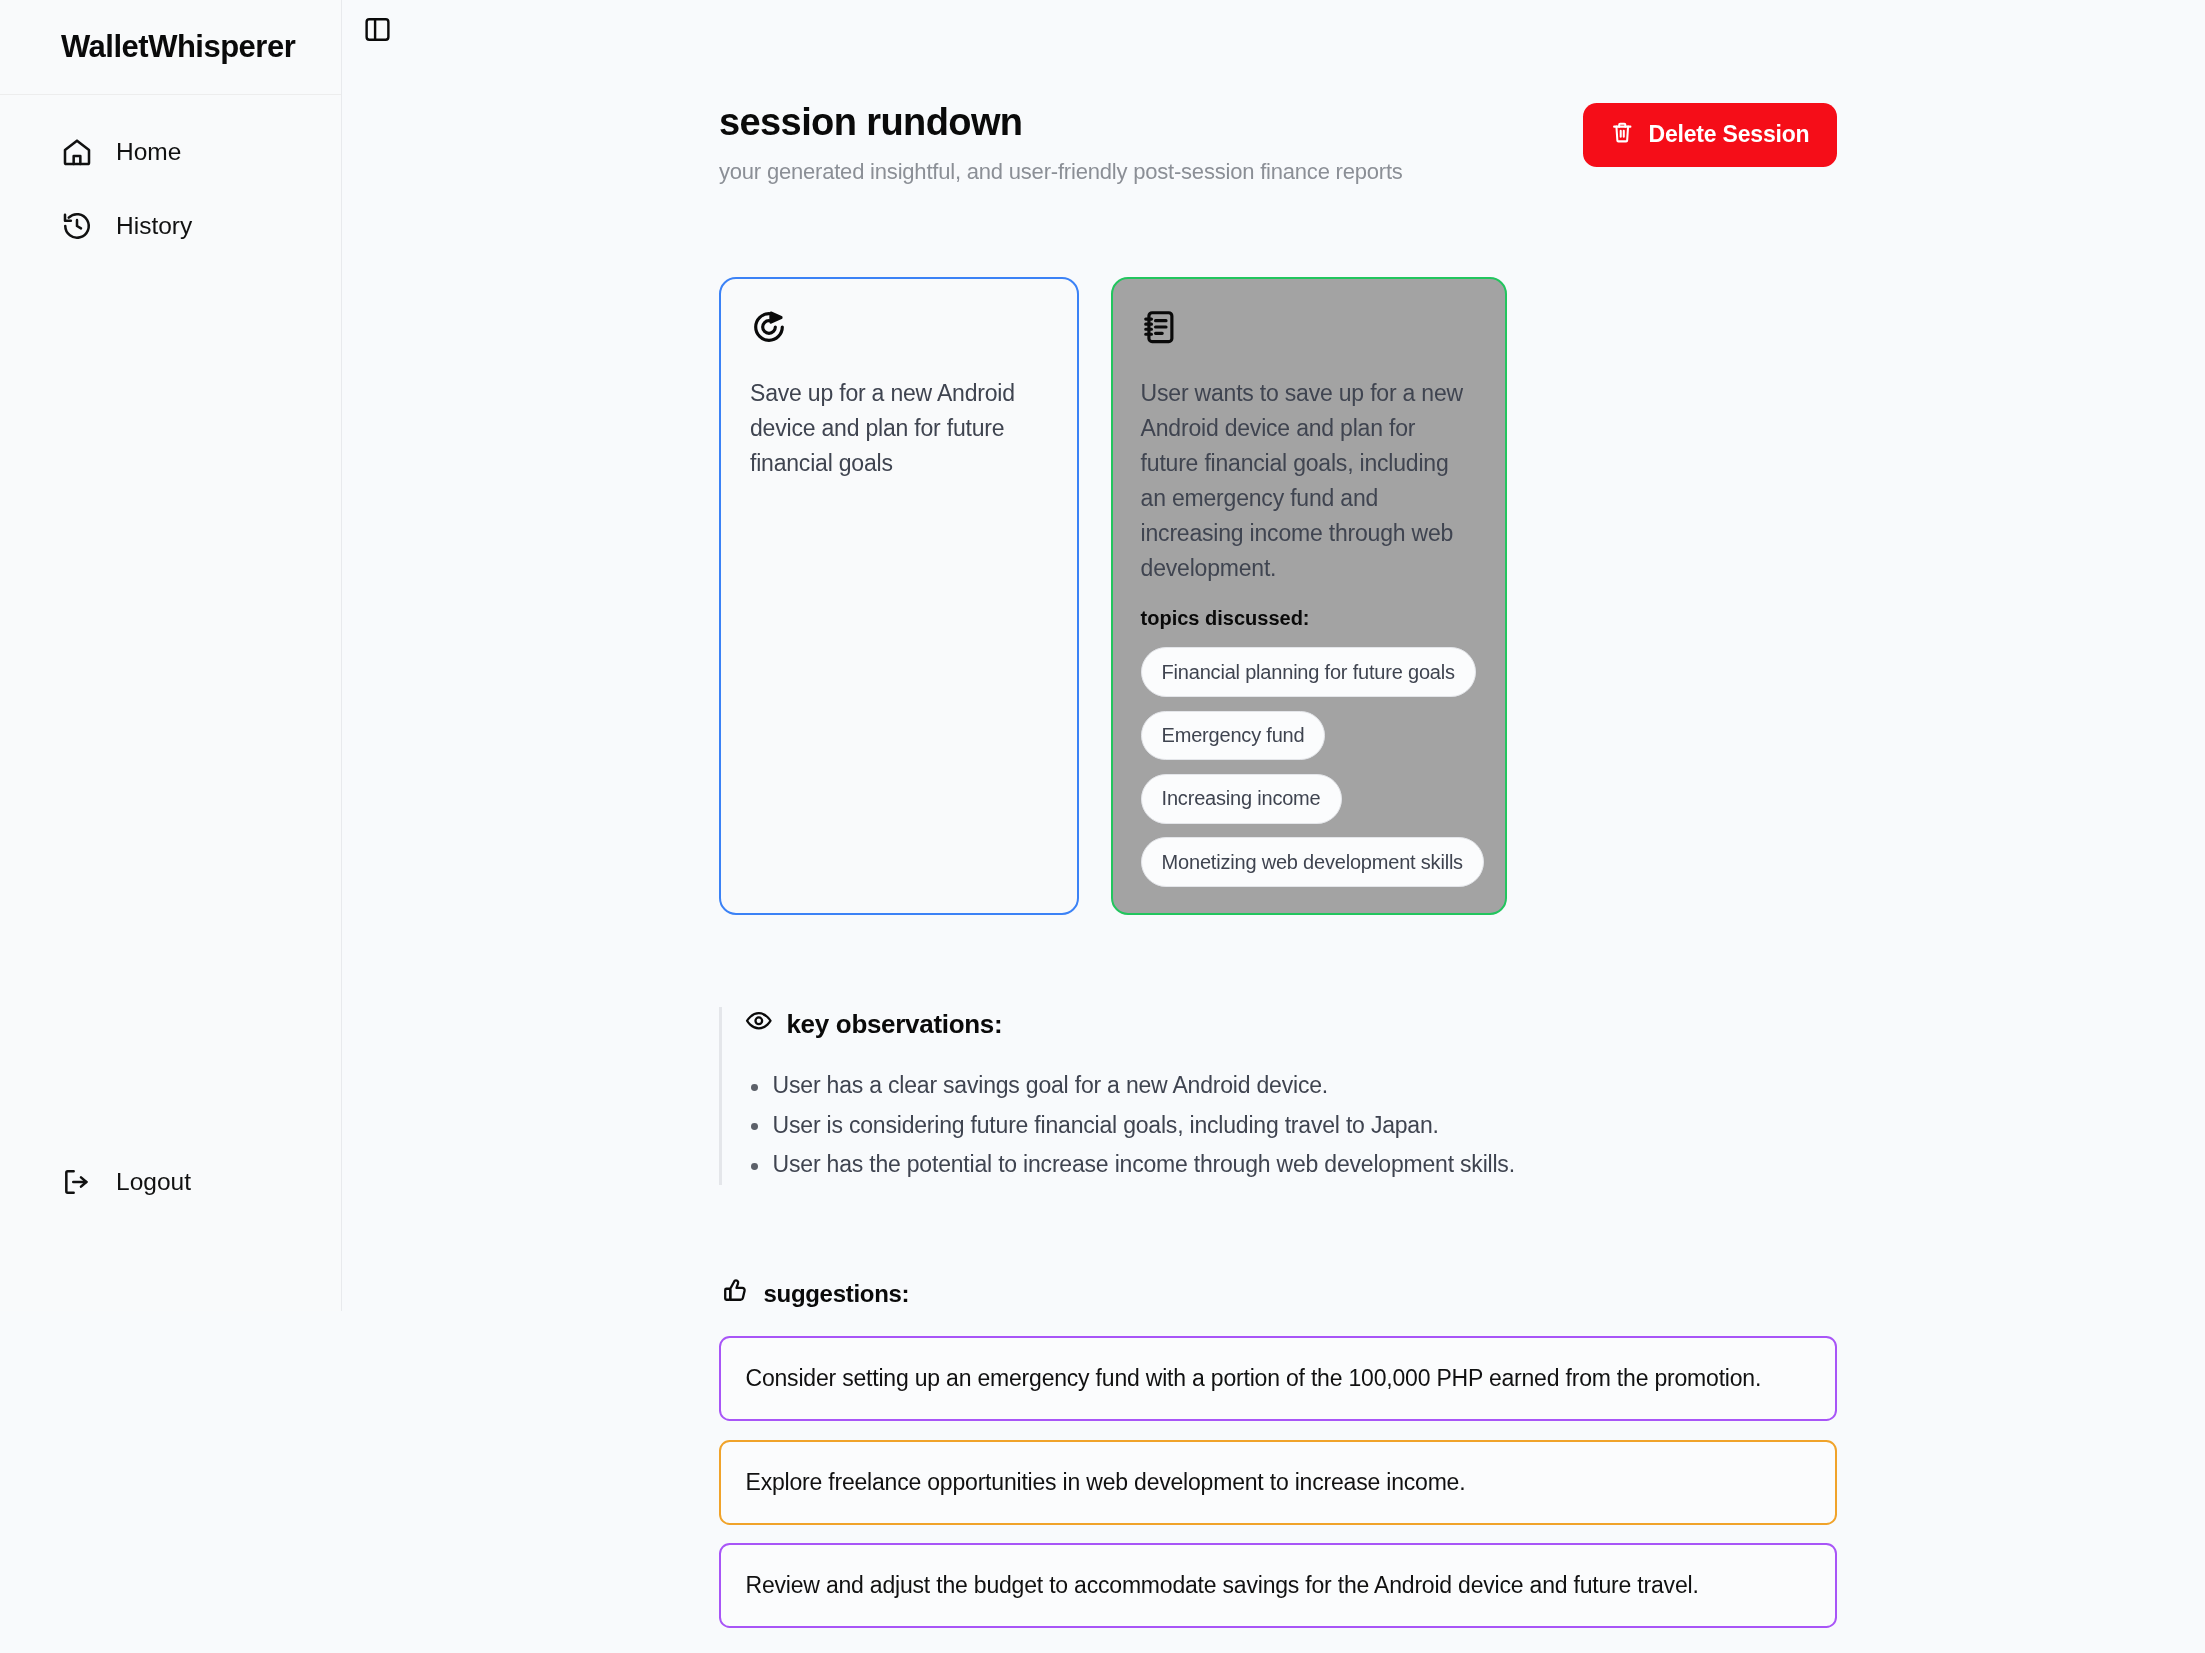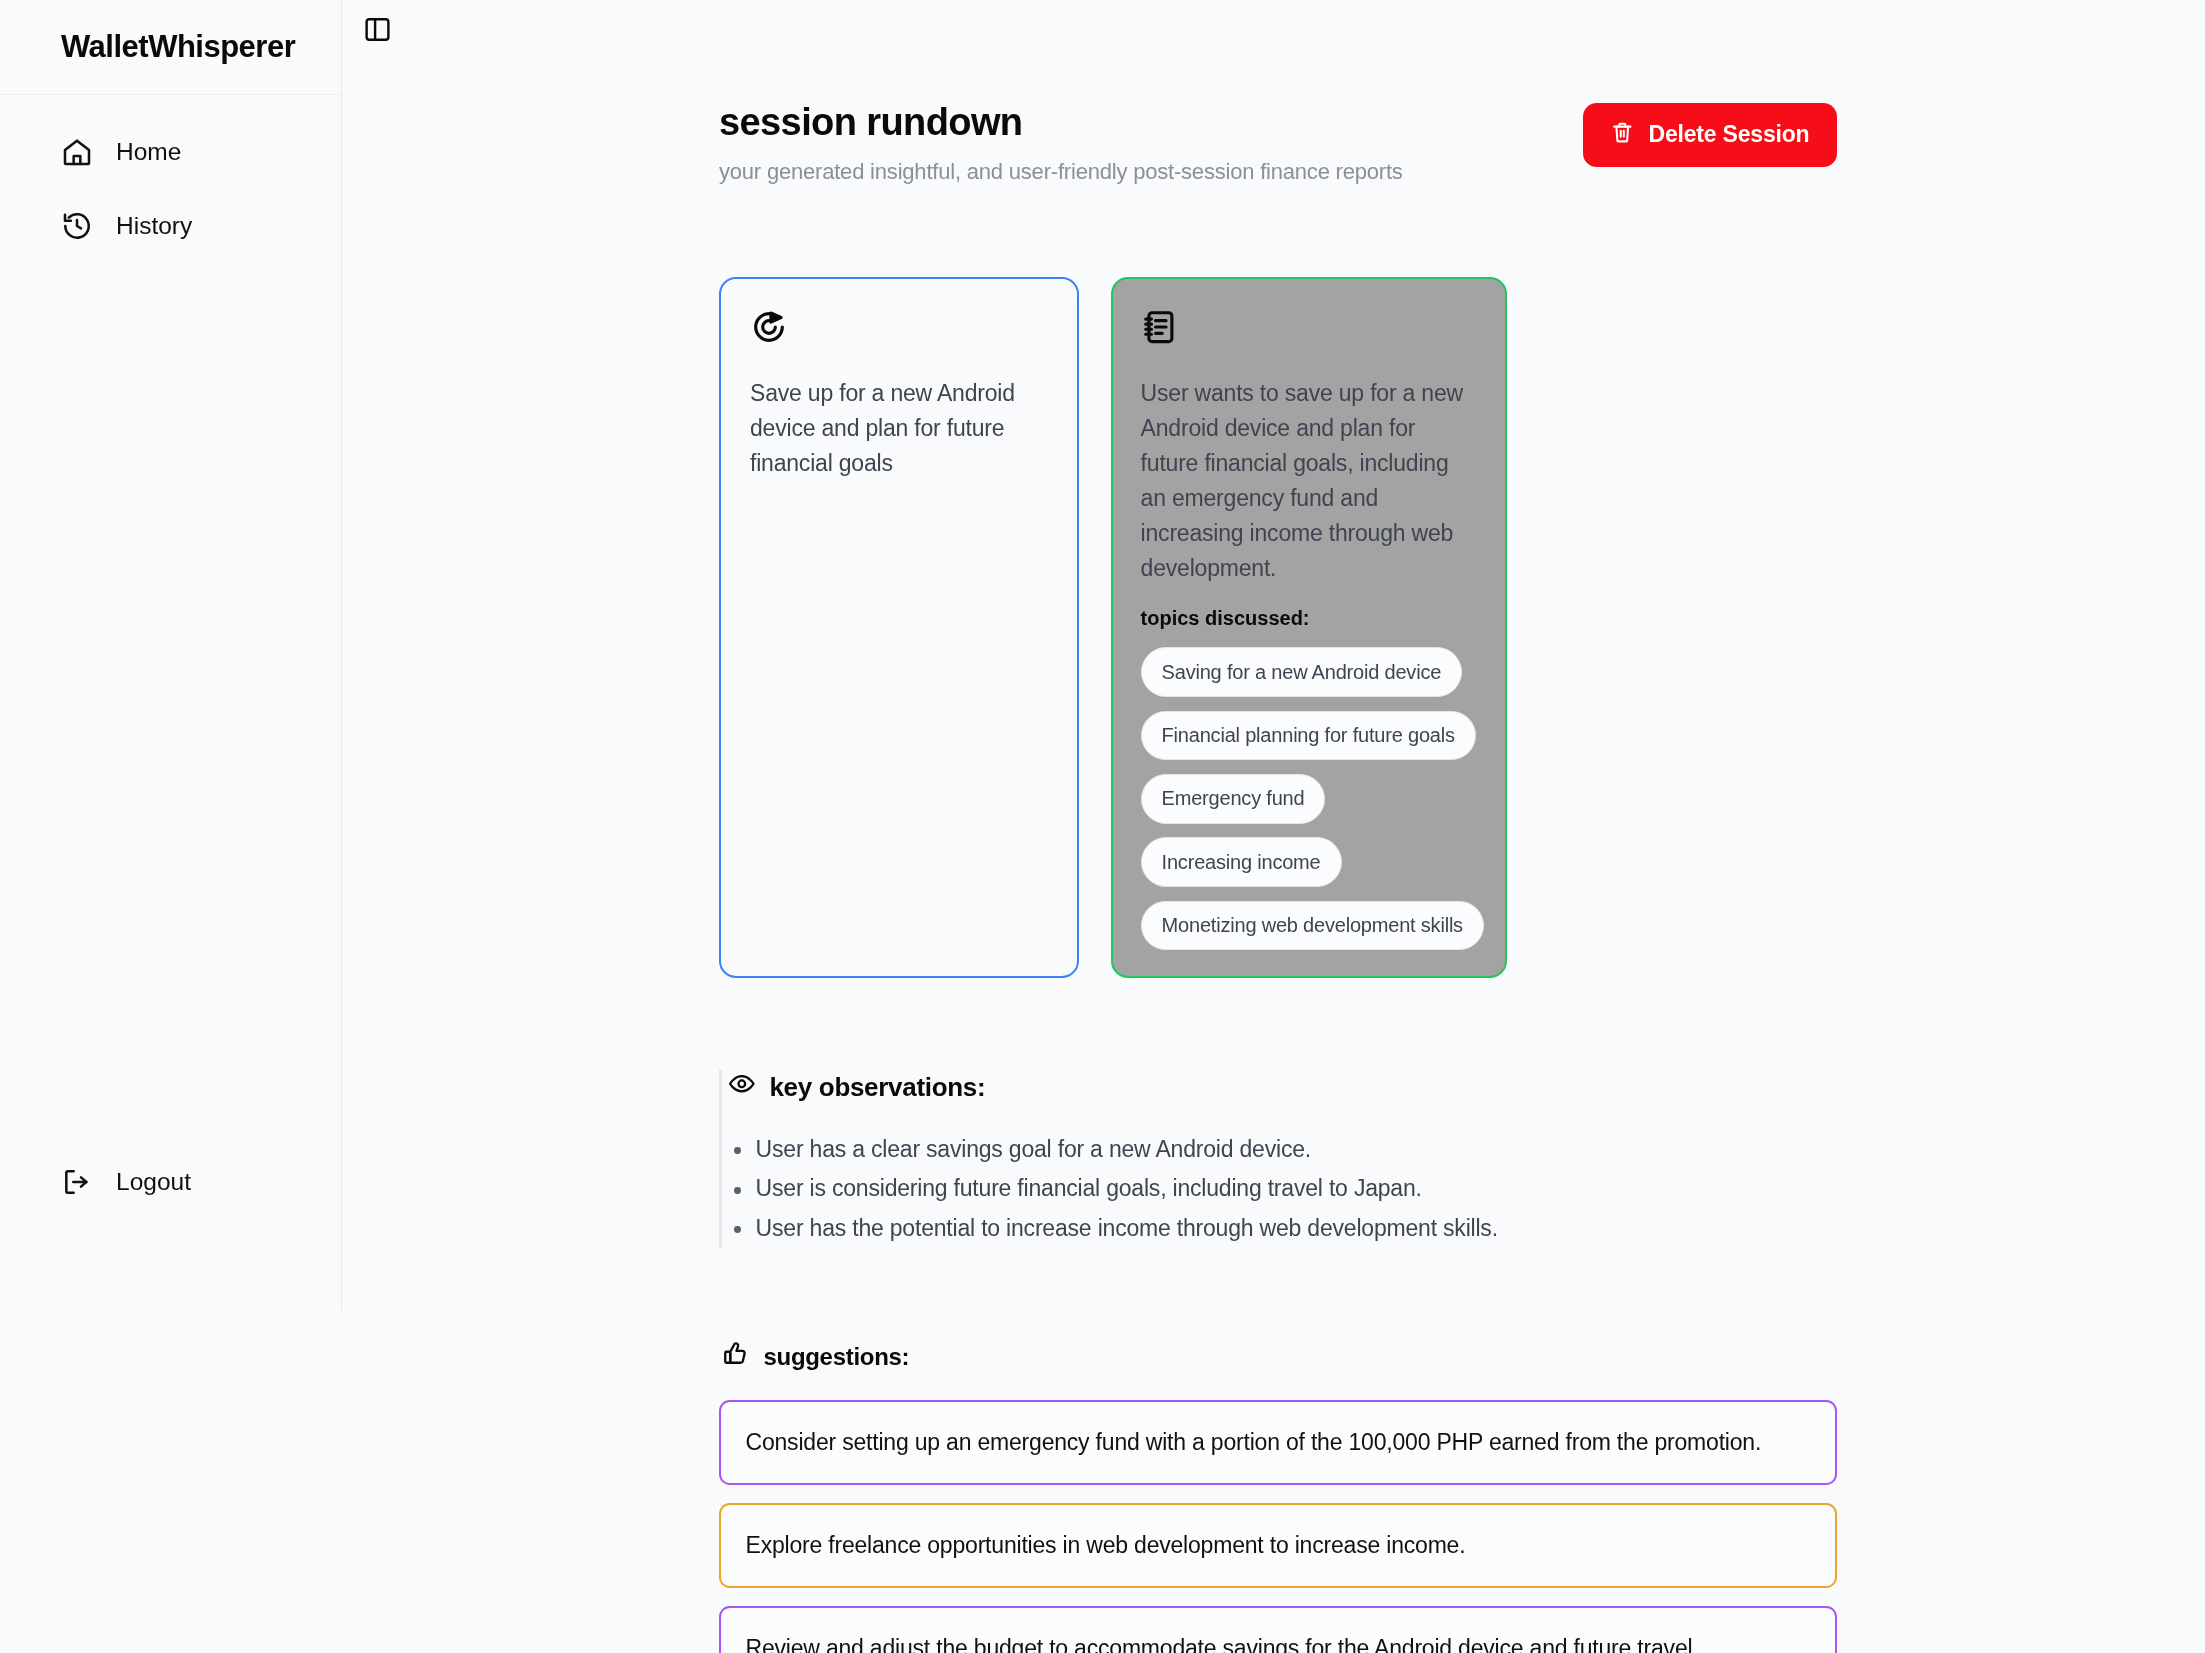--- a/index.html
+++ b/index.html
@@ -394,7 +394,6 @@
           <div class="summary-text">User wants to save up for a new Android device and plan for future financial goals, including an emergency fund and increasing income through web development.</div>
           <div class="topics-label">topics discussed:</div>
           <div class="chips">
-            <span class="chip">Saving for a new Android device</span>
             <span class="chip">Financial planning for future goals</span>
             <span class="chip">Emergency fund</span>
             <span class="chip">Increasing income</span>

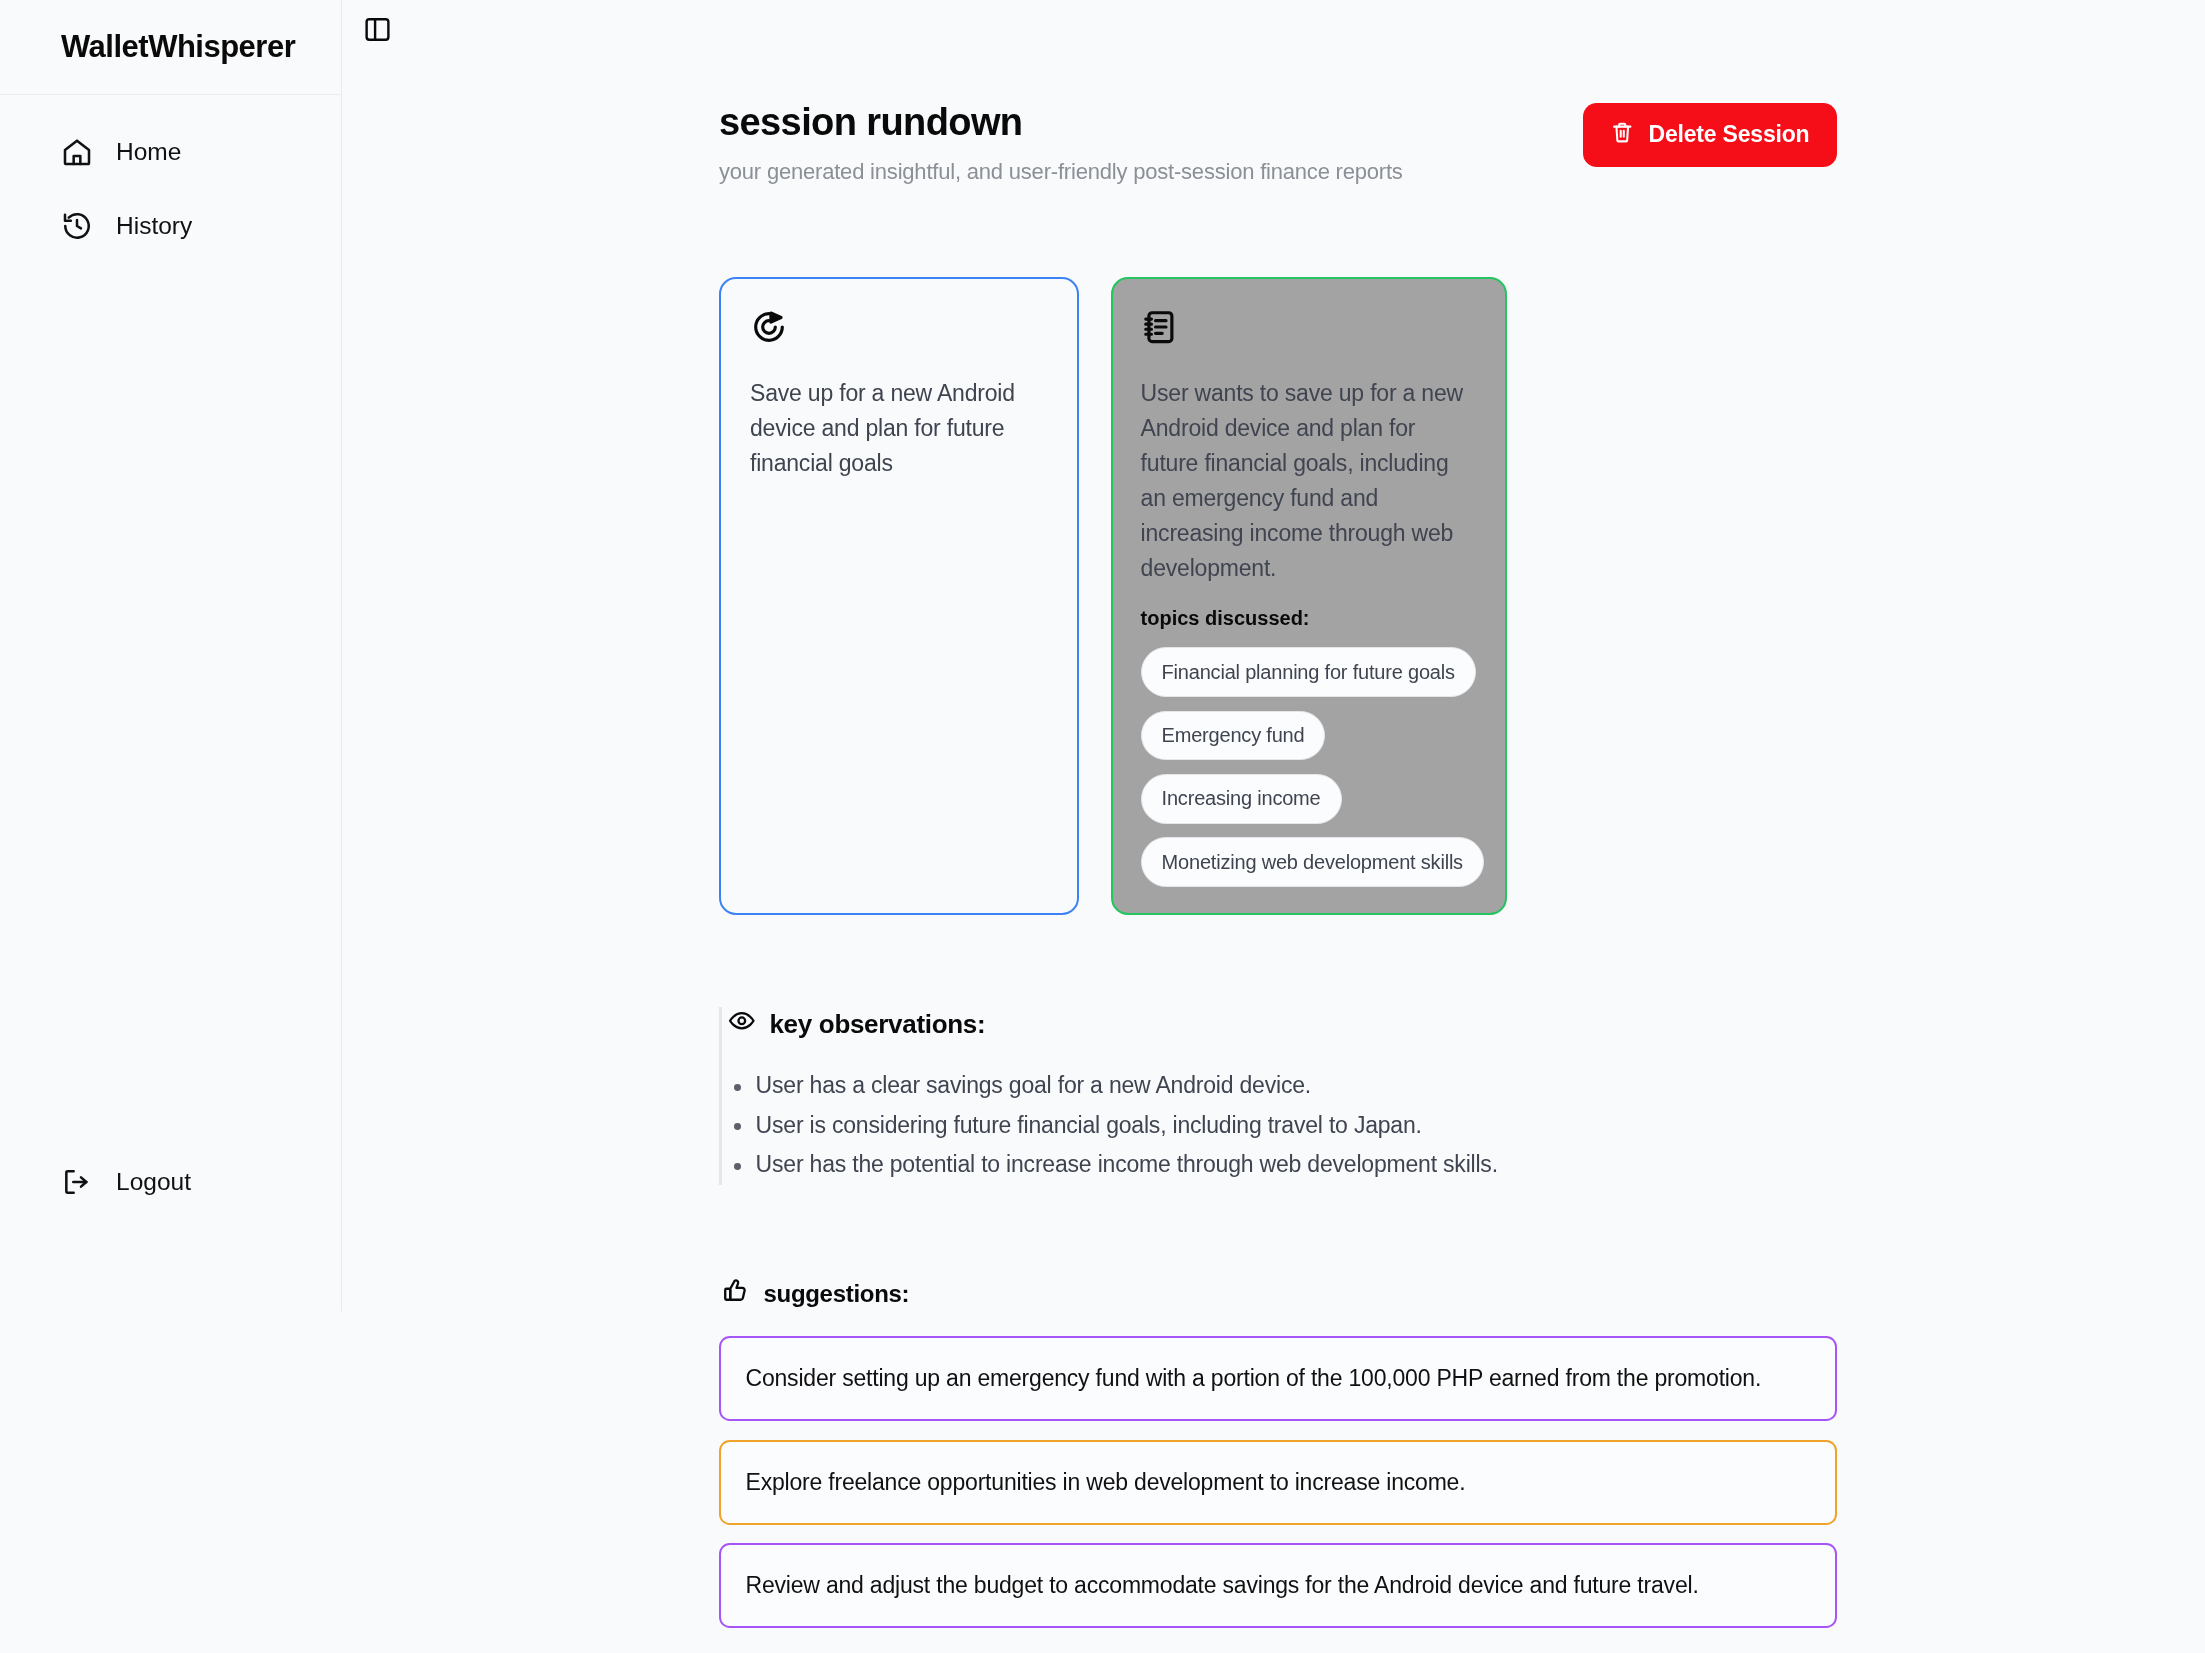--- a/index.html
+++ b/index.html
@@ -208,7 +208,7 @@
   .observations {
     margin-top: 92px;
     border-left: 3.1px solid #e4e6ea;
-    padding-left: 6px;
+    padding-left: 23px;
     width: 1126px;
   }
 

